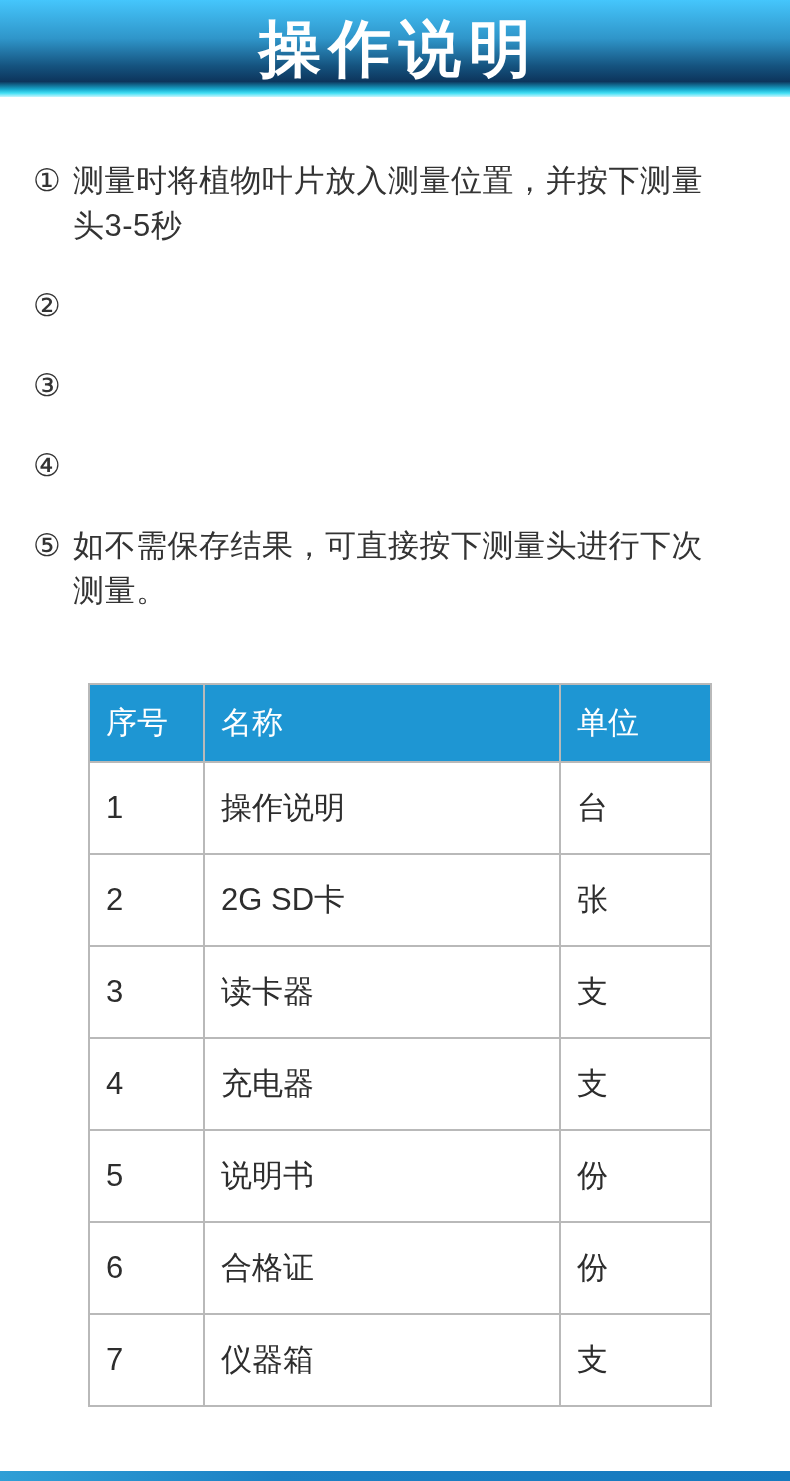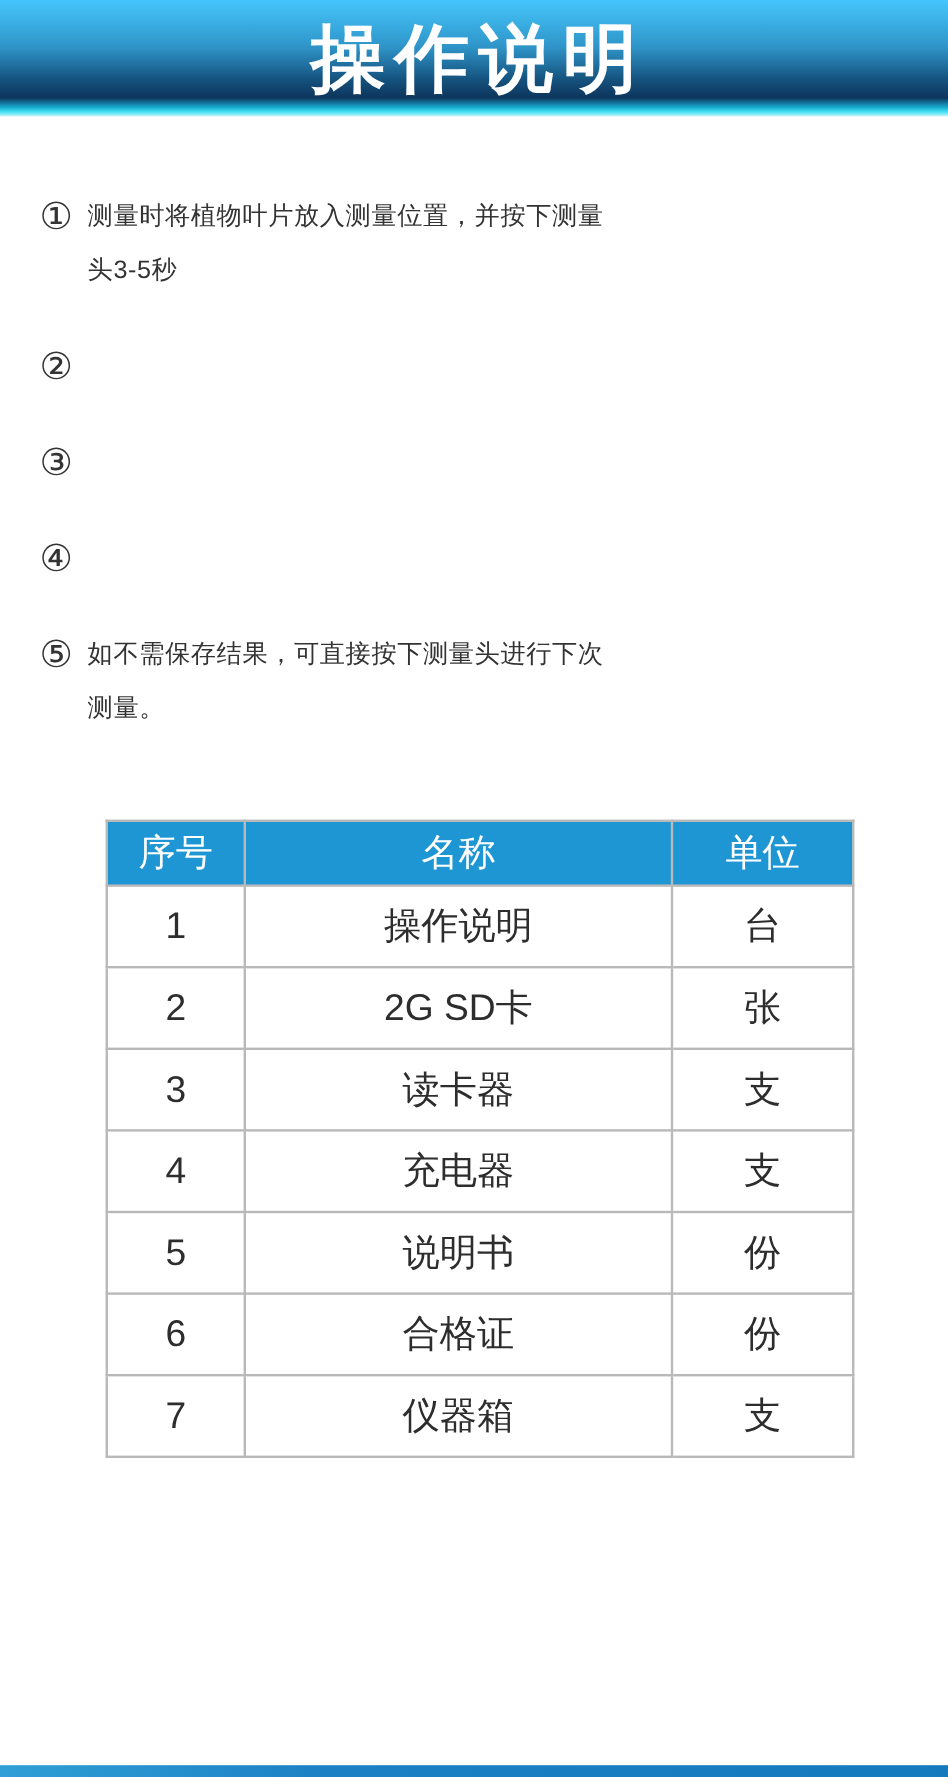--- a/index.html
+++ b/index.html
@@ -44,7 +44,7 @@
   }
   .item-text {
     width:664px;
-    font-size:21px;
+    font-size:31px;
     line-height:45px;
     letter-spacing:0.5px;
     white-space:pre-line;

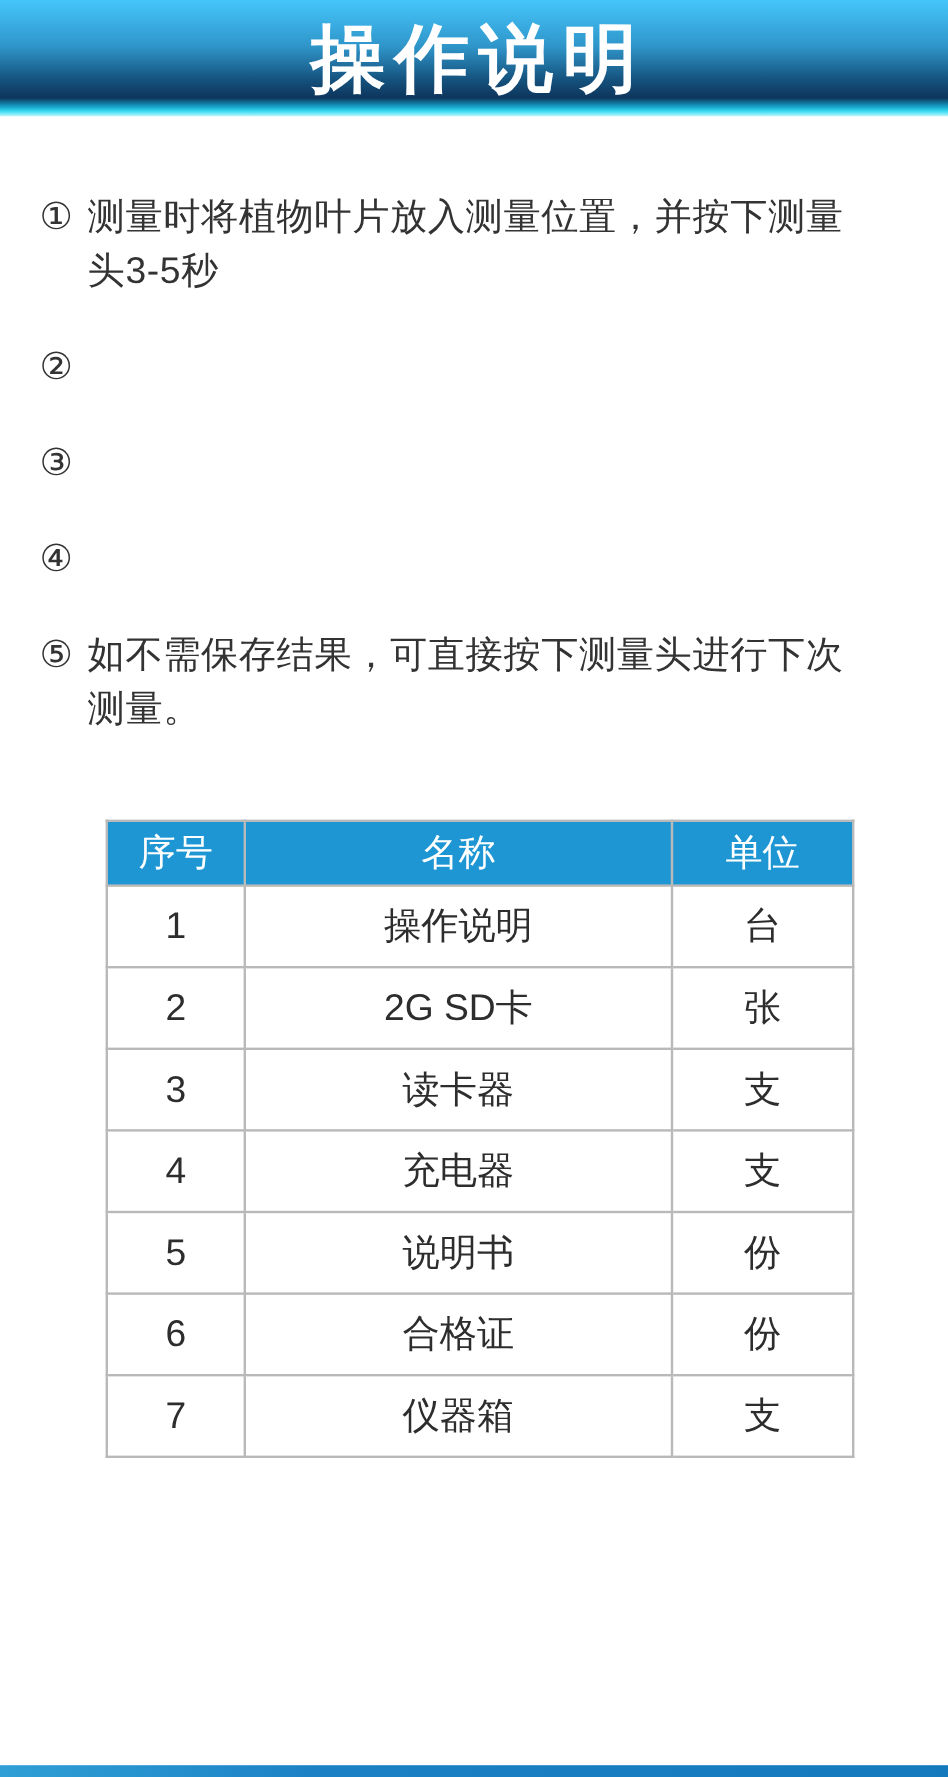--- a/index.html
+++ b/index.html
@@ -59,9 +59,9 @@
   }
   .acc-table th, .acc-table td {
     border:2px solid #b9b9b9;
-    text-align:center;
+    text-align:left;
     vertical-align:middle;
-    padding:4px;
+    padding:16px;
   }
   .acc-table th {
     background:#1e96d3;

